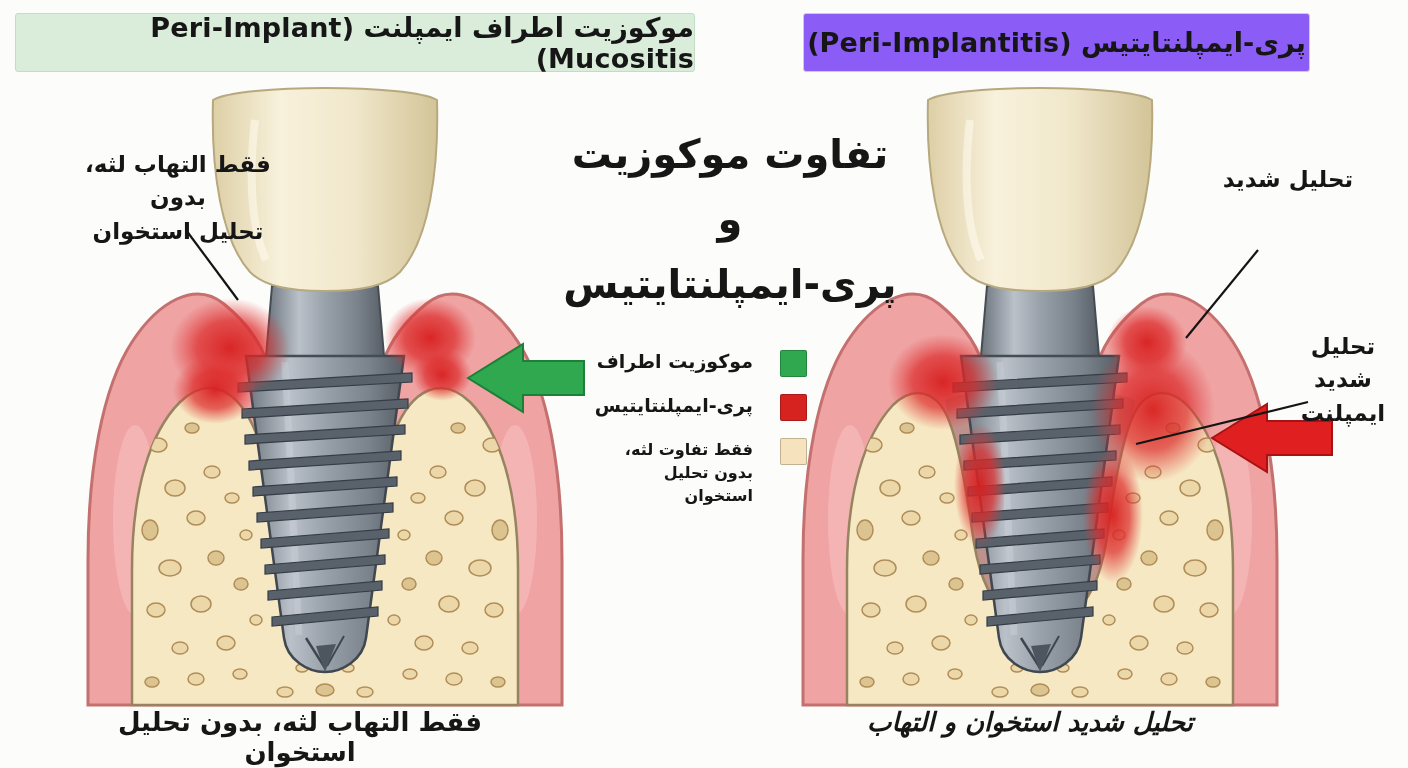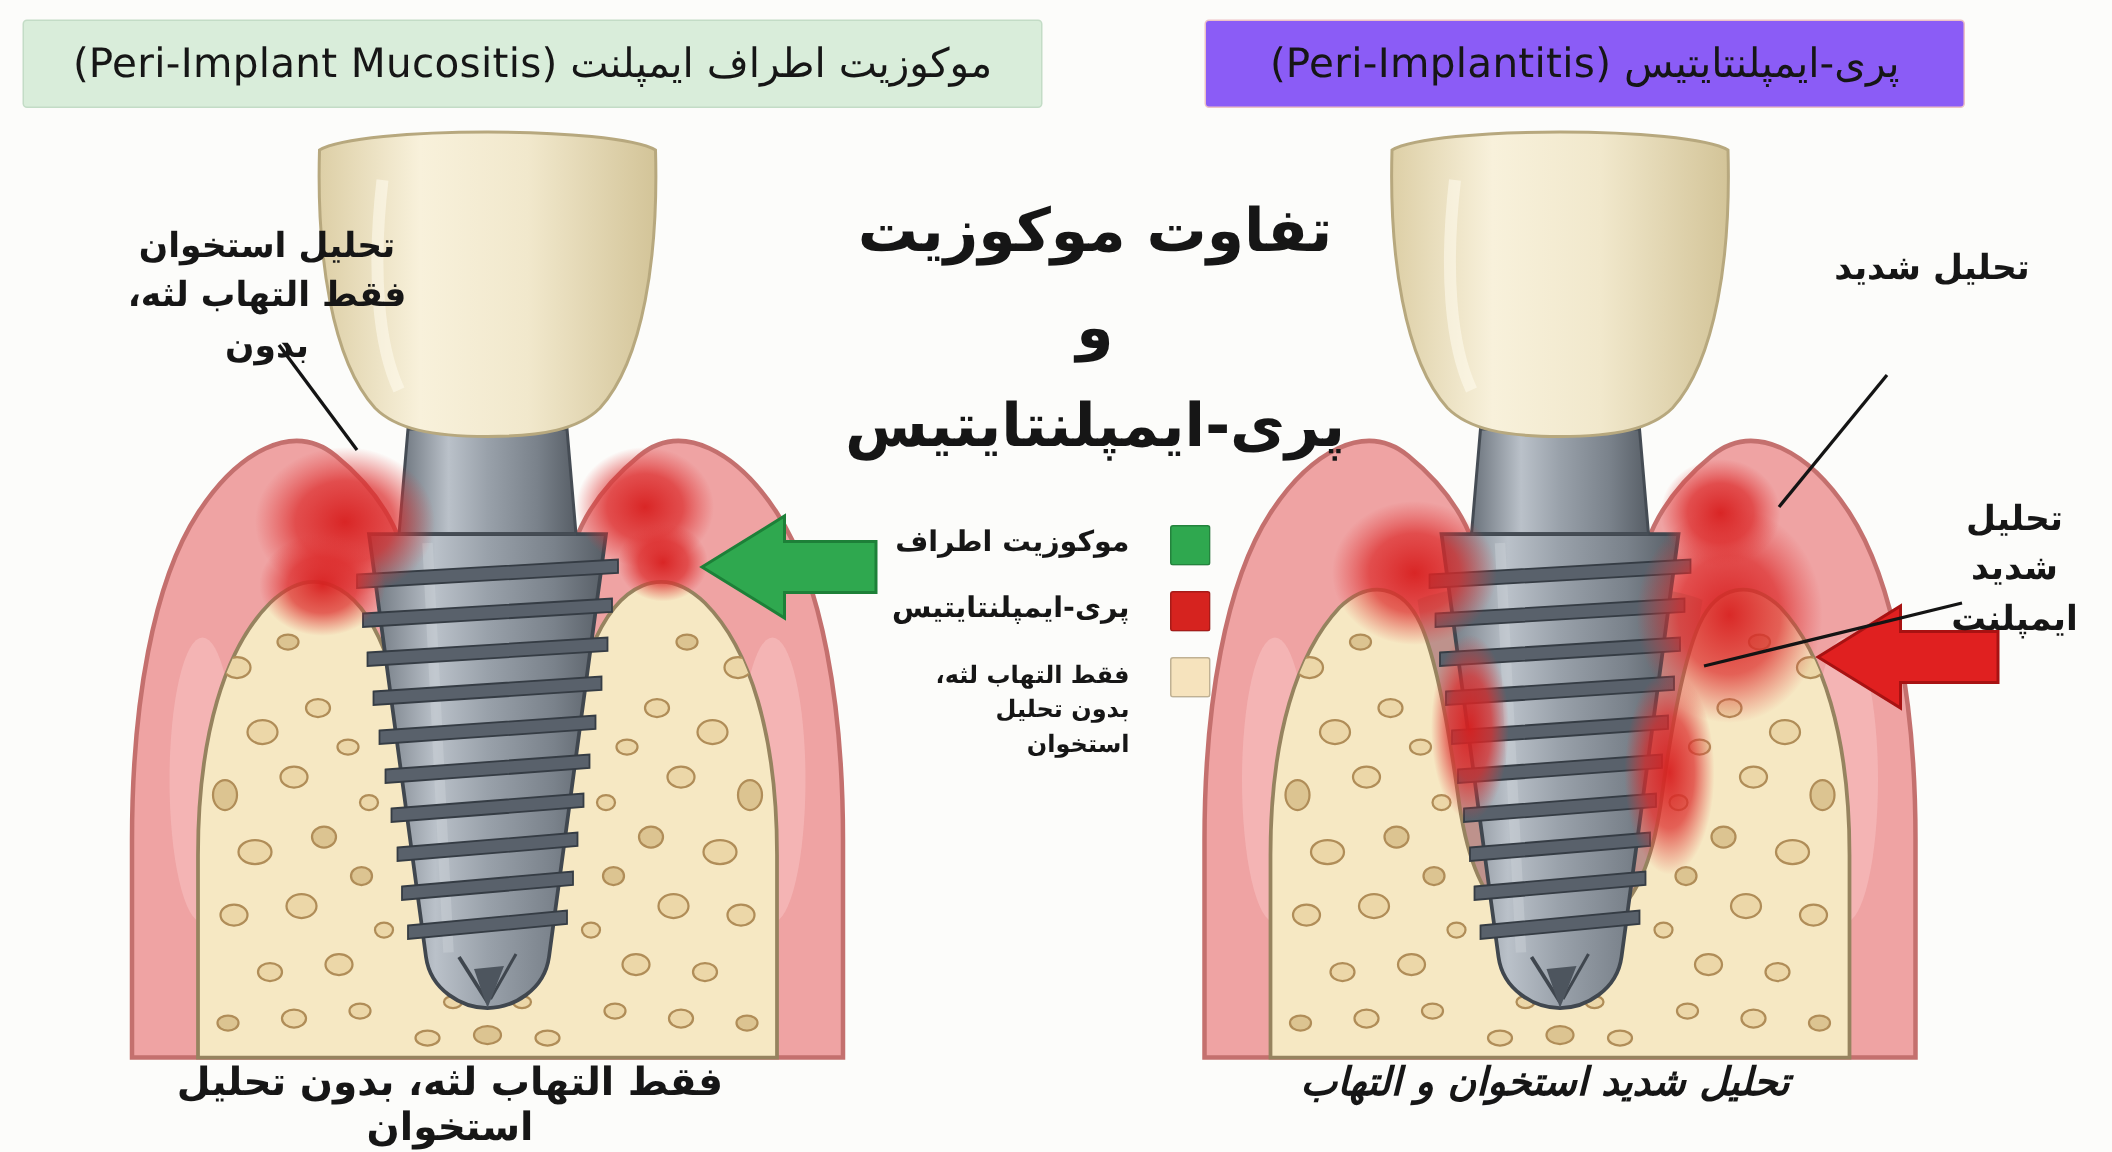--- a/index.html
+++ b/index.html
@@ -12,7 +12,7 @@
   .txt{position:absolute;z-index:2;}
   .hdr{
     position:absolute;z-index:2;display:flex;align-items:center;justify-content:center;
-    font-size:27px;font-weight:400;border-radius:3px;letter-spacing:.2px;
+    font-size:27px;font-weight:700;border-radius:3px;letter-spacing:.2px;
   }
   .hdr-green{left:15px;top:13px;width:678px;height:57px;background:#d9edda;border:1px solid #c3dcc6;}
   .hdr-pink{left:803px;top:13px;width:505px;height:57px;background:#8b5cf6;border:1px solid #edc2c6;}

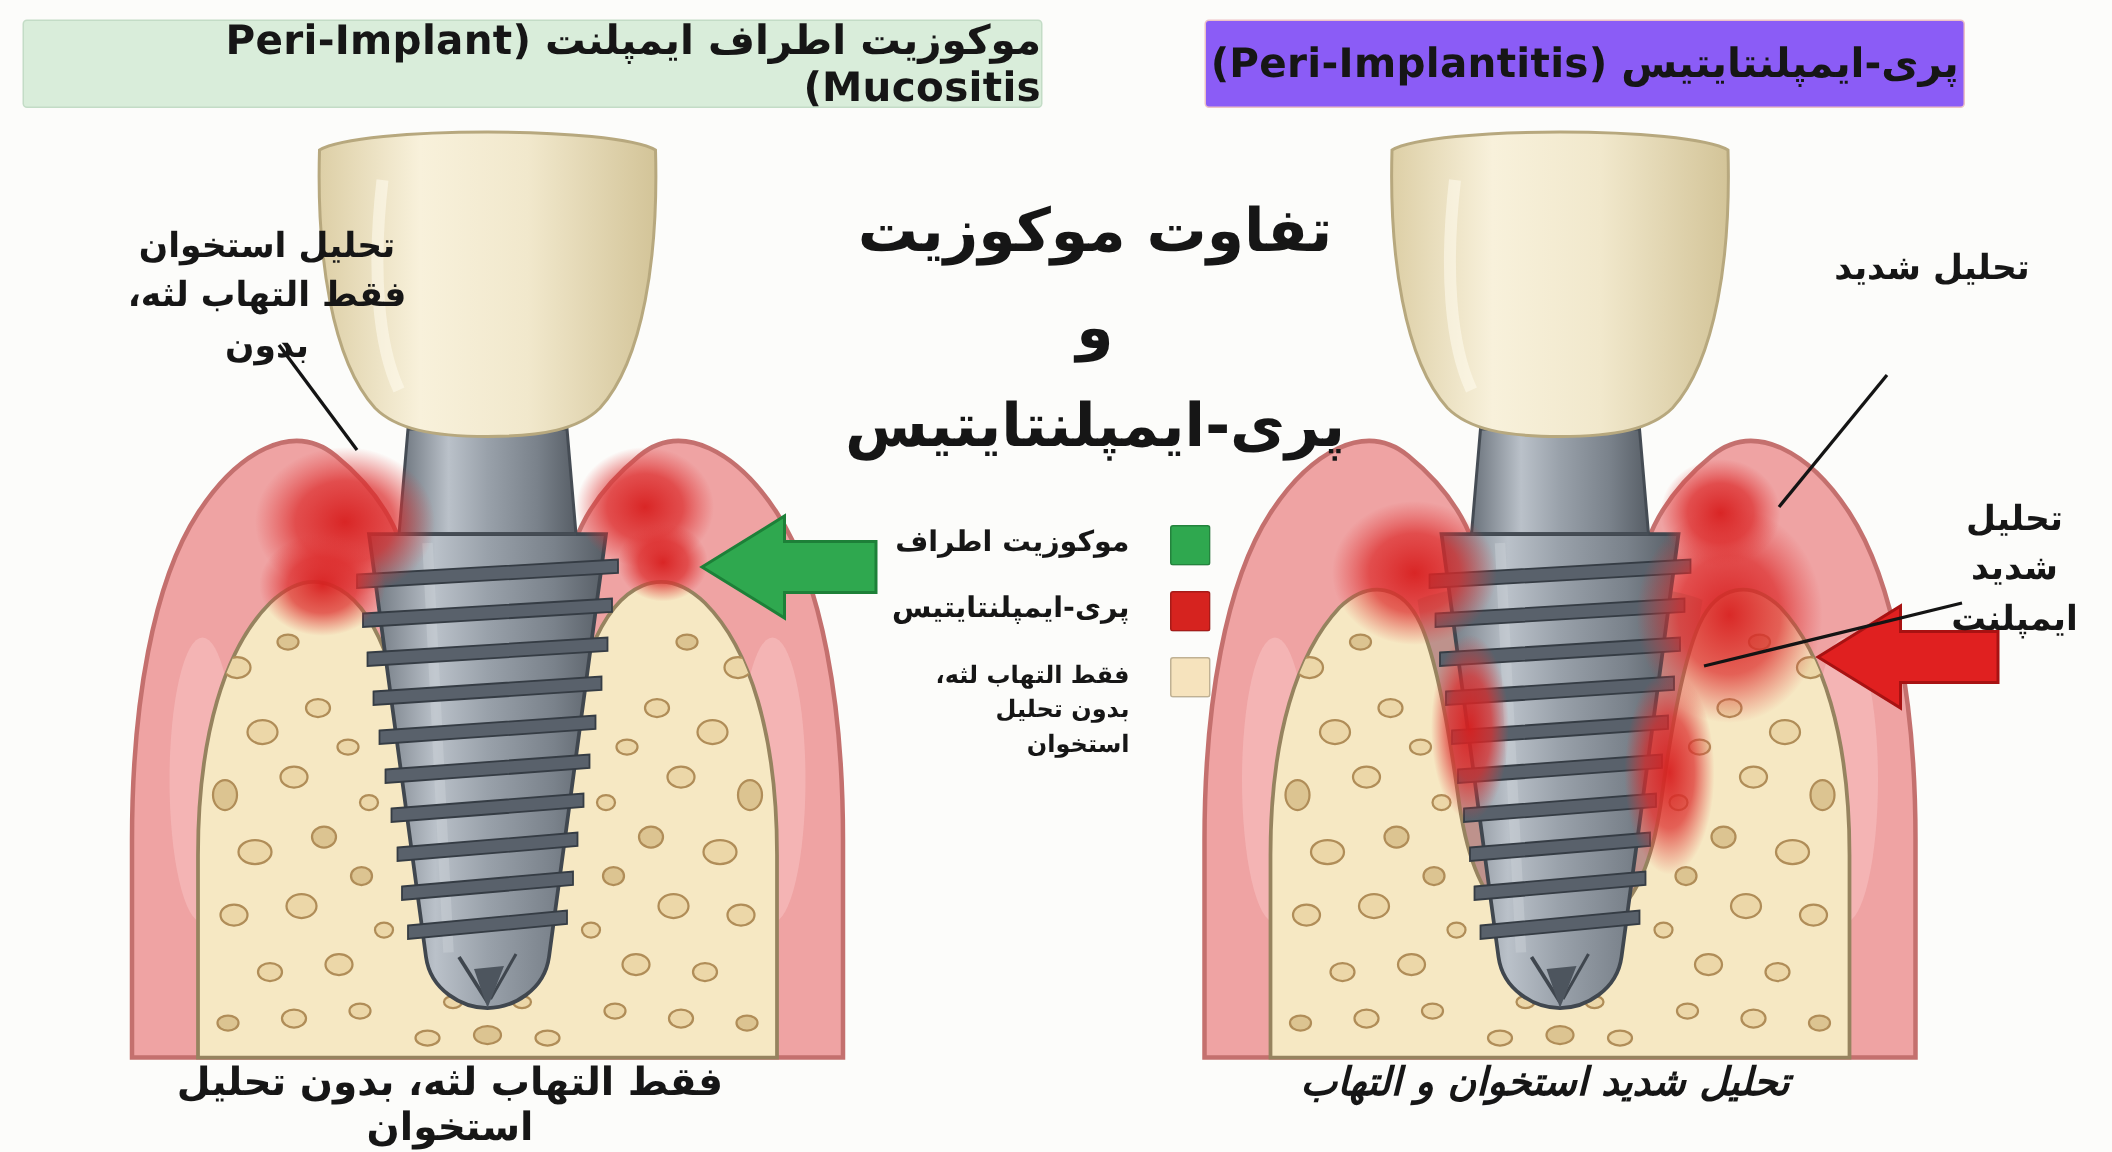--- a/index.html
+++ b/index.html
@@ -191,8 +191,8 @@
 </div>
 
 <div class="anno anno-left txt" dir="rtl">
+  <div>فقط التهاب لثه، بدون</div>
   <div>تحلیل استخوان</div>
-  <div>فقط التهاب لثه، بدون</div>
 </div>
 
 <div class="anno anno-right1 txt" dir="rtl">

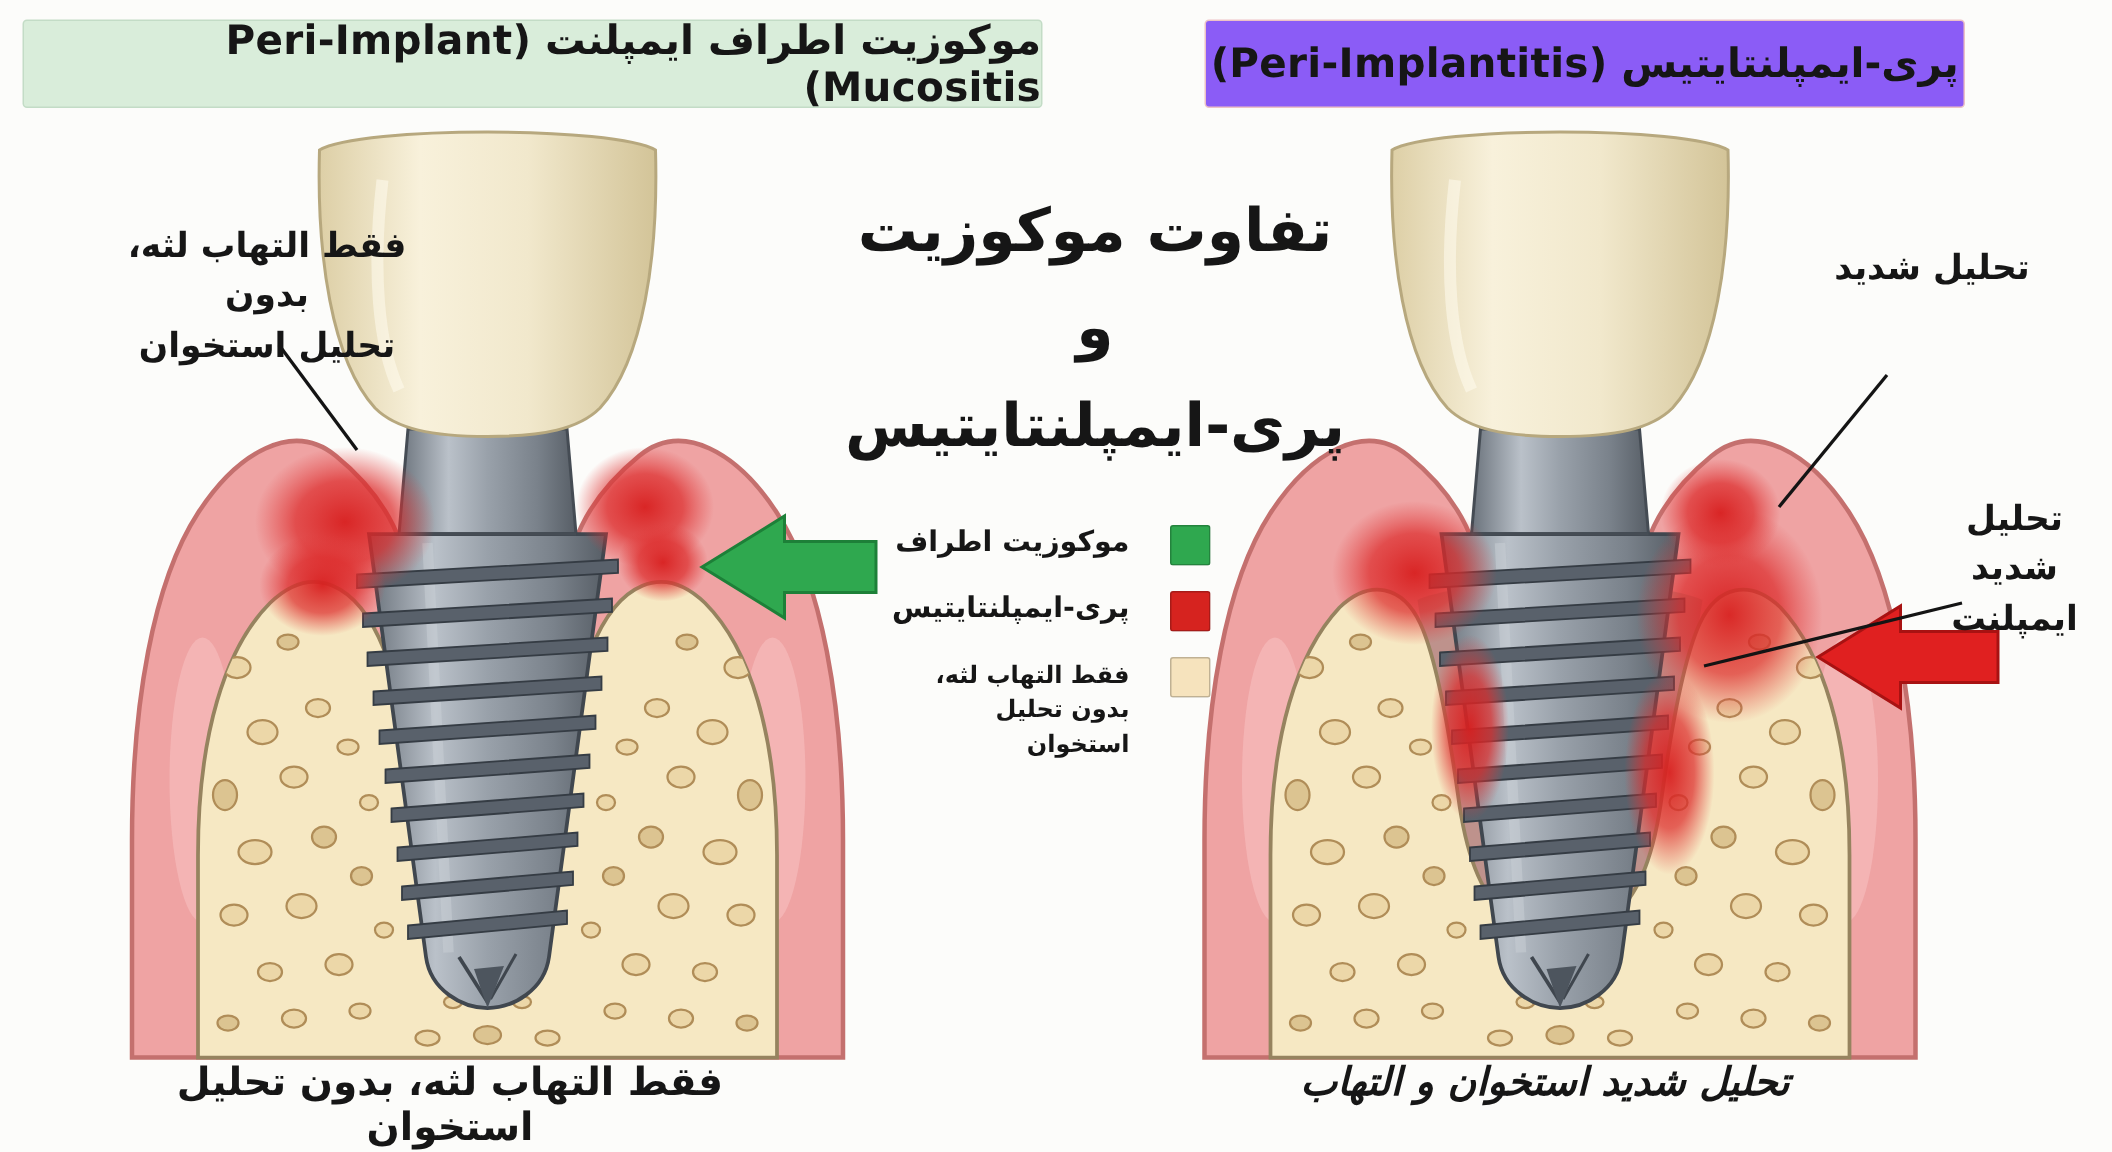--- a/index.html
+++ b/index.html
@@ -216,7 +216,7 @@
   <div class="lrow lrow3">
     <span class="swatch" style="background: rgb(246, 227, 189);"></span>
     <span class="llabel" dir="rtl">
-      <div>فقط التهاب لثه،</div>
+      <div>فقط تفاوت لثه،</div>
       <div>بدون تحلیل استخوان</div>
     </span>
   </div>

